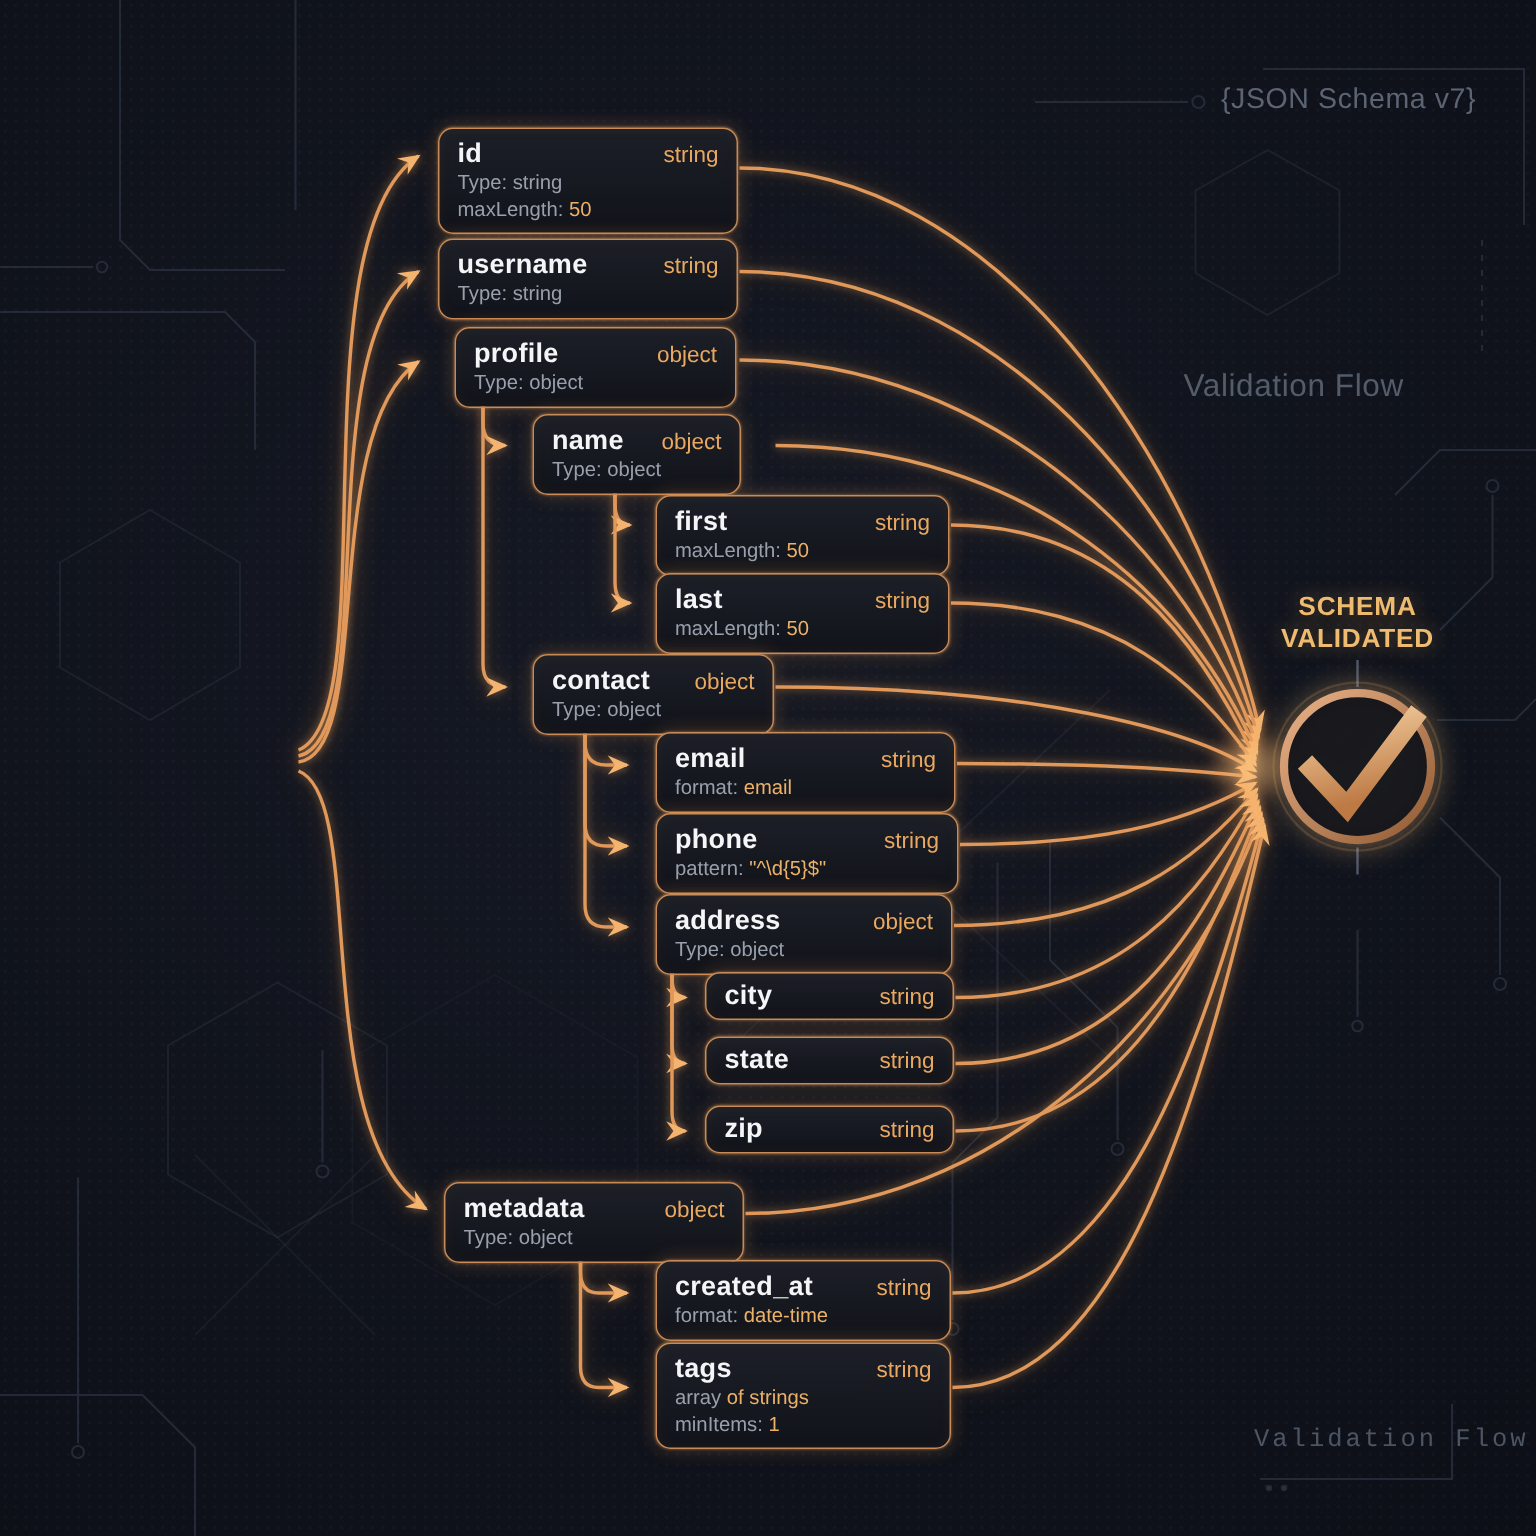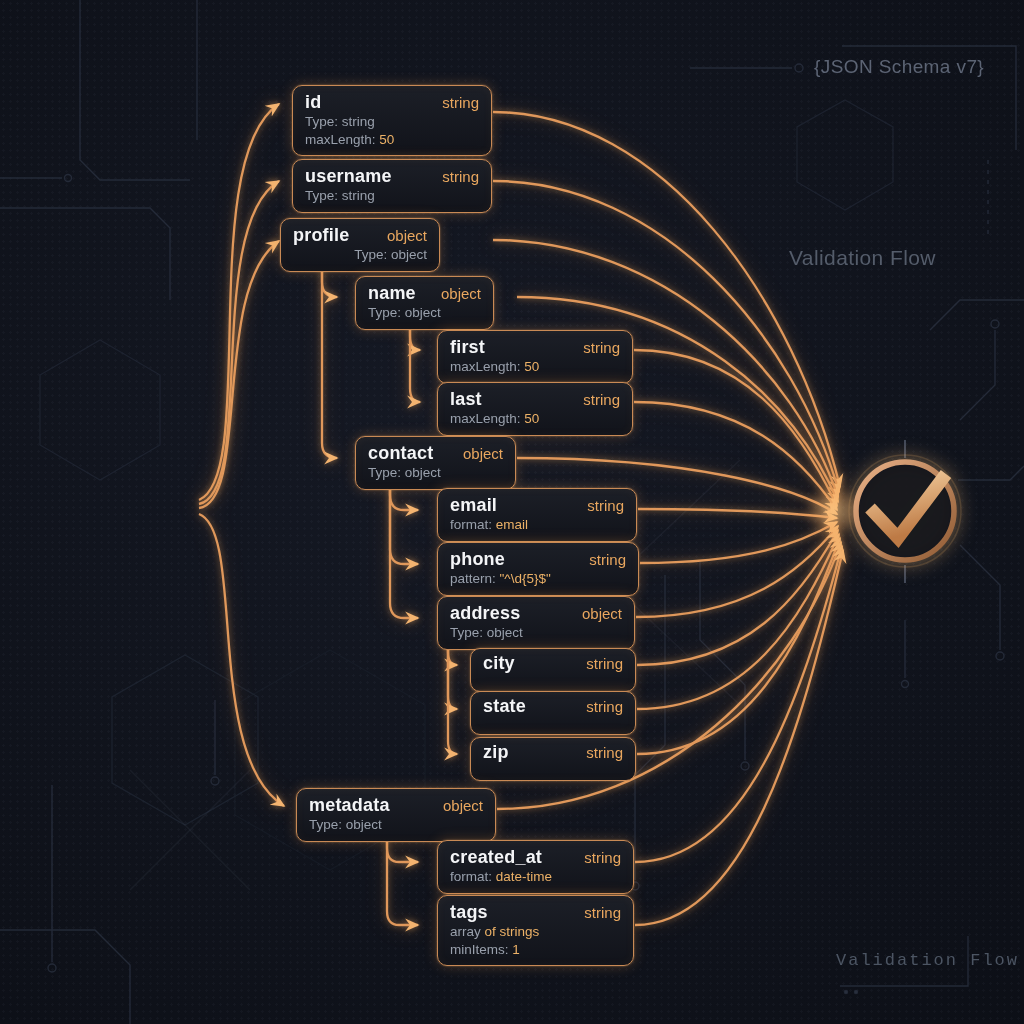--- a/index.html
+++ b/index.html
@@ -173,7 +173,7 @@
     <div class="prop"><span>Type: string</span></div>
   </div>
 
-  <div class="node" style="left:280px;top:218px;width:160px;text-align:right;">
+  <div class="node" style="left:303px;top:218px;width:188px;">
     <div class="hdr">
         <span class="key">profile</span>
         <span class="badge">object</span>

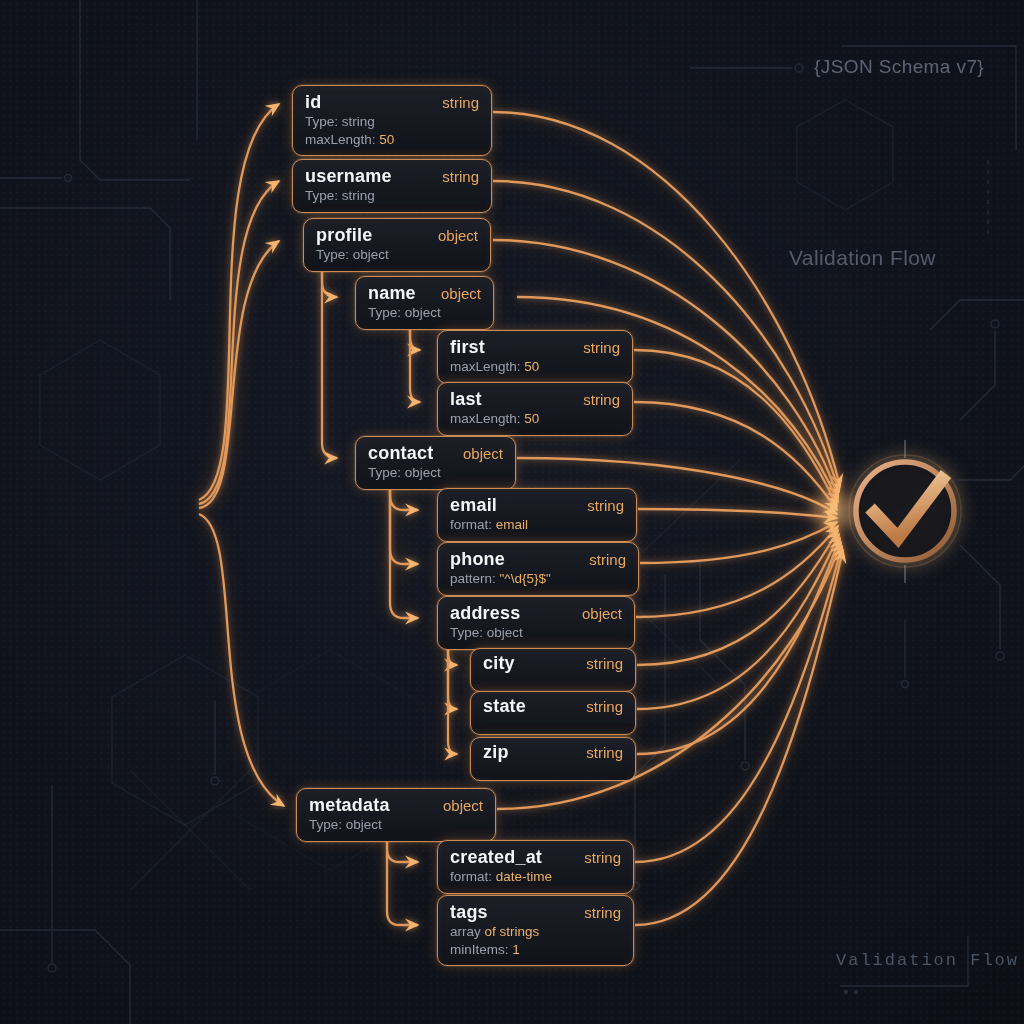--- a/index.html
+++ b/index.html
@@ -283,6 +283,10 @@
     <div class="prop"><span>minItems:</span> <span class="v">1</span></div>
   </div>
 
+  <div class="result-label" style="left:817px;top:394px;">
+    <div>SCHEMA</div>
+    <div>VALIDATED</div>
+  </div>
 
   <svg class="badge-circle" width="150" height="150" viewBox="0 0 150 150">
     <defs>

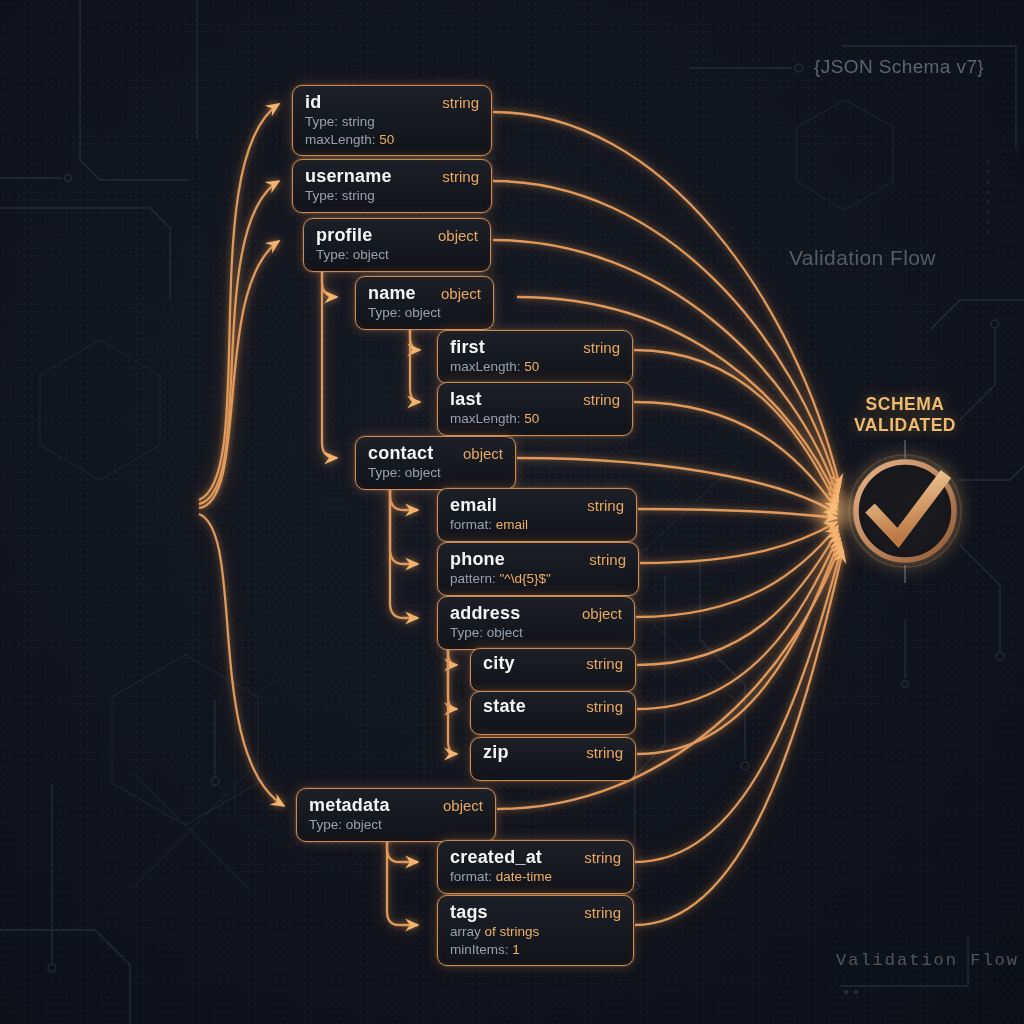--- a/index.html
+++ b/index.html
@@ -26,7 +26,7 @@
     padding:6px 12px 7px;
     box-shadow:0 0 13px rgba(228,148,76,.28), 0 0 2px rgba(244,176,104,.55), inset 0 0 10px rgba(228,148,76,.05);
   }
-  .node.slim{padding:4px 12px 17px;}
+  .node.slim{padding:4px 12px 5px;}
   .hdr{display:flex;justify-content:space-between;align-items:baseline;gap:14px;}
   .key{font-weight:bold;color:#f4f5f7;font-size:18px;letter-spacing:.2px;white-space:nowrap;}
   .badge{color:#e9a75f;font-size:15px;white-space:nowrap;}

